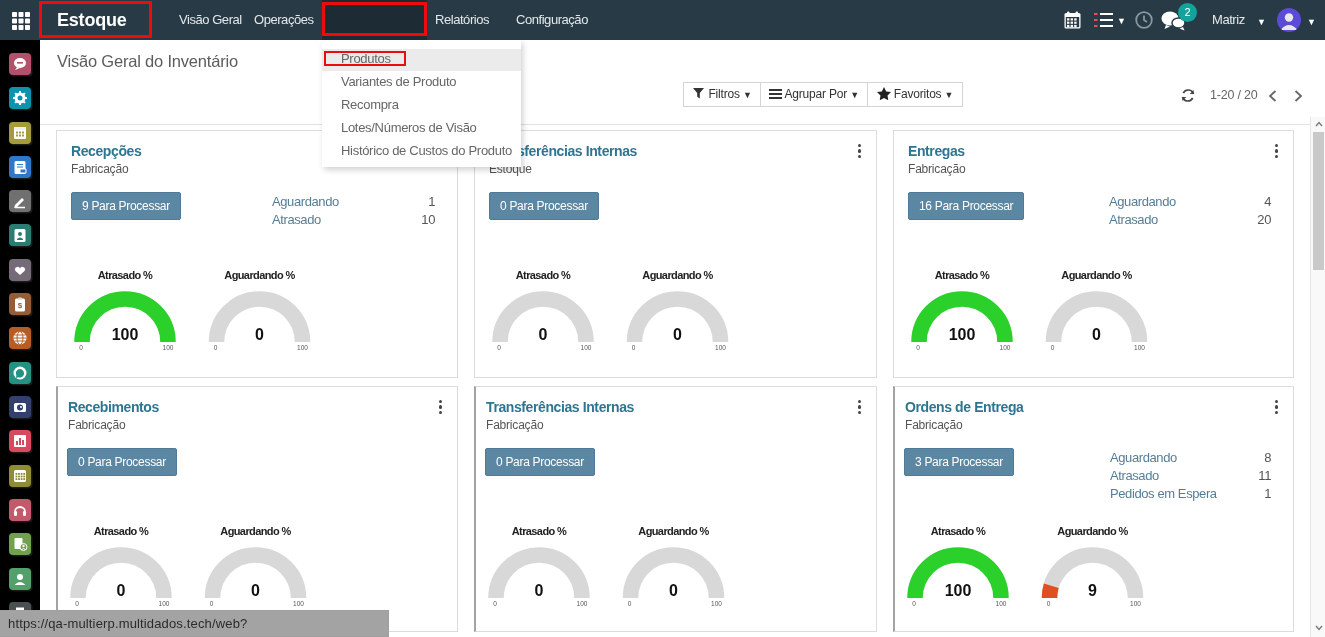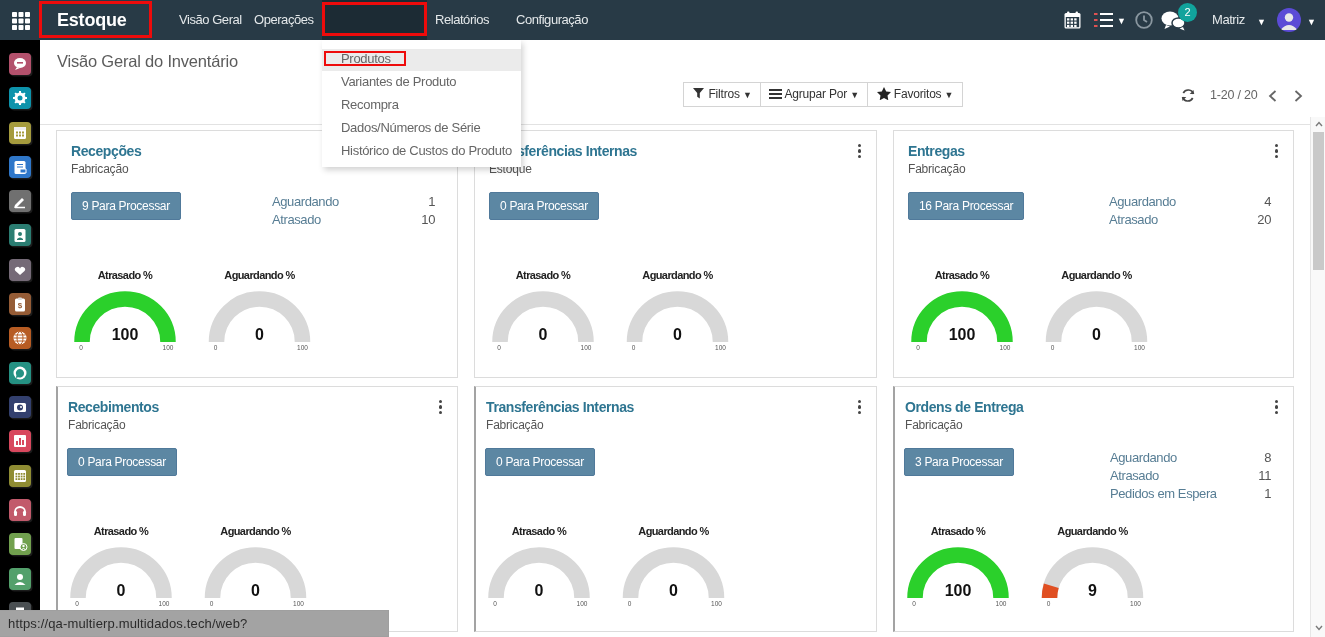--- a/index.html
+++ b/index.html
@@ -395,7 +395,7 @@
     <div class="it" style="top:11px">Produtos</div>
     <div class="it" style="top:34px">Variantes de Produto</div>
     <div class="it" style="top:56.5px">Recompra</div>
-    <div class="it" style="top:79.5px">Dados/Números de Série</div>
+    <div class="it" style="top:79.5px">Lotes/Números de Visão</div>
     <div class="it" style="top:102.5px">Histórico de Custos do Produto</div>
   </div>
   <div class="redbox" style="left:324px;top:50.5px;width:82px;height:15.5px;border-width:2px;"></div>

